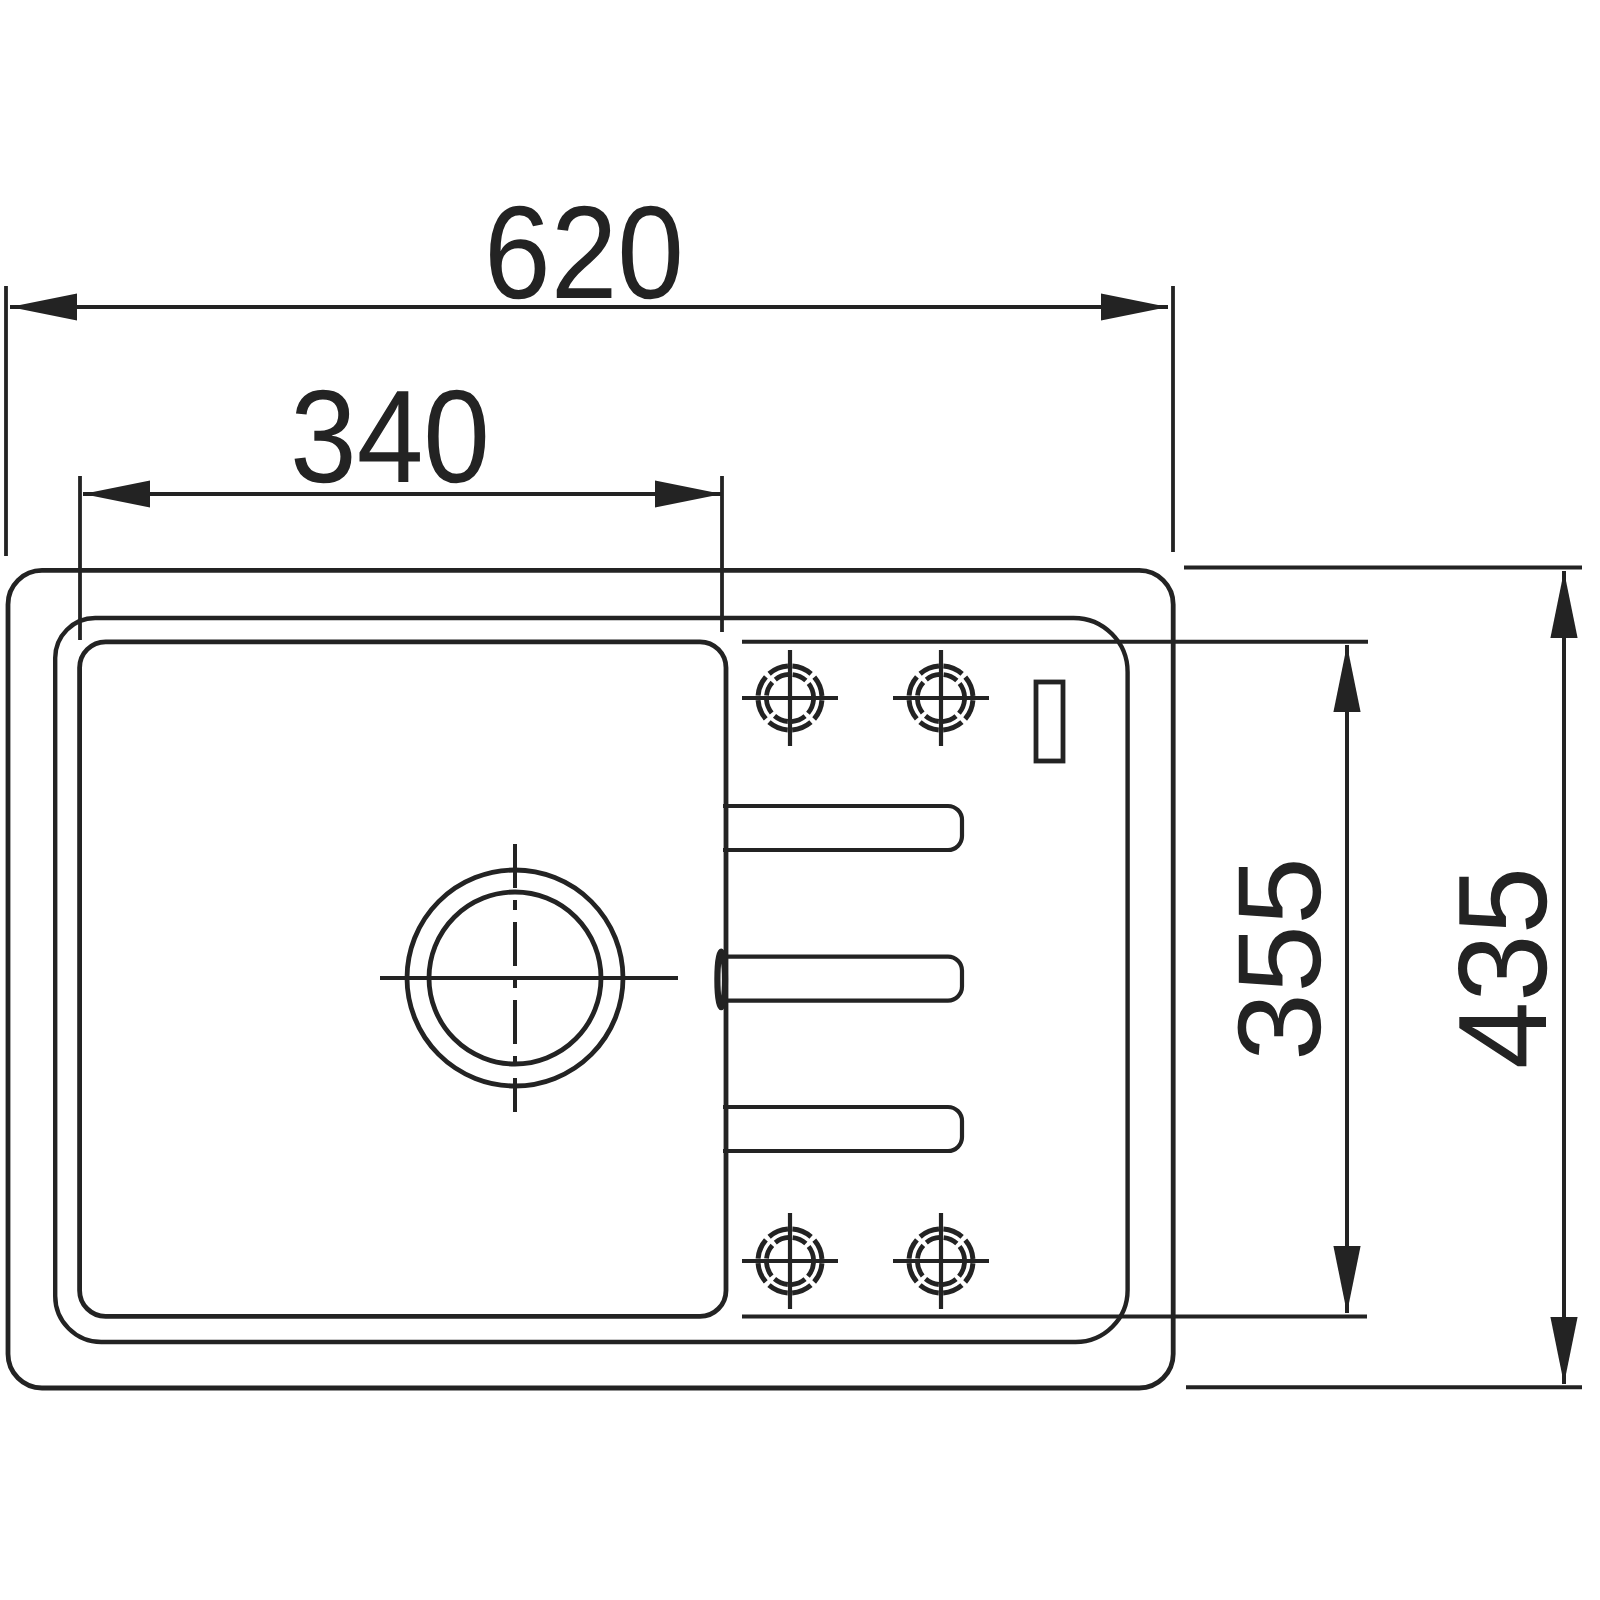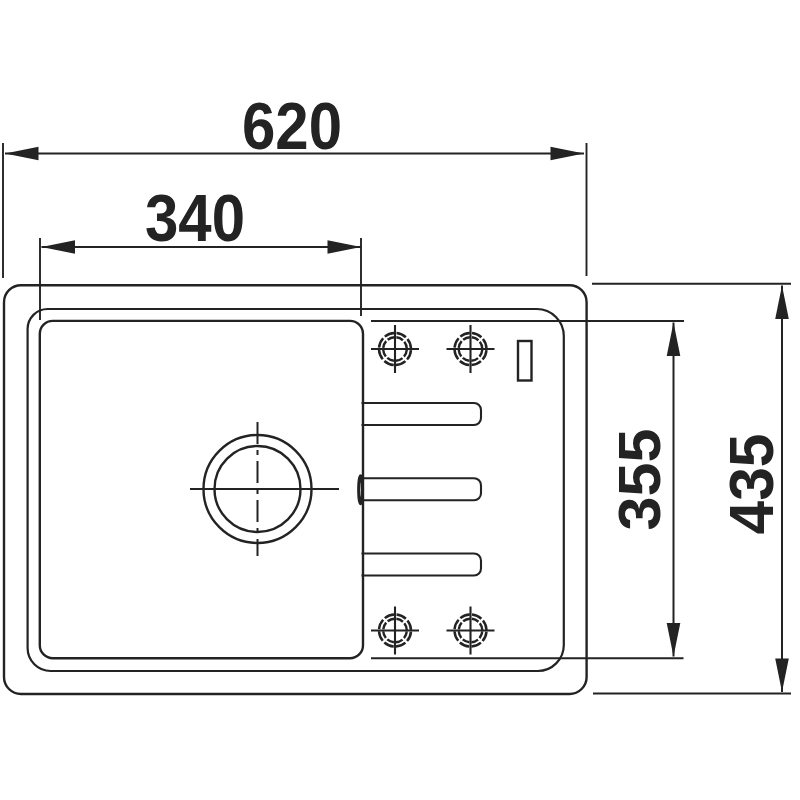--- a/index.html
+++ b/index.html
@@ -3,7 +3,7 @@
 <meta charset="utf-8">
 <style>
   html,body{margin:0;padding:0;background:#ffffff;}
-  #wrap{width:800px;height:800px;position:relative;background:#ffffff;font-weight:bold;}
+  #wrap{width:800px;height:800px;position:relative;background:#ffffff;}
   text{font-family:"Liberation Sans", sans-serif;fill:#232323;}
 </style>
 </head>

